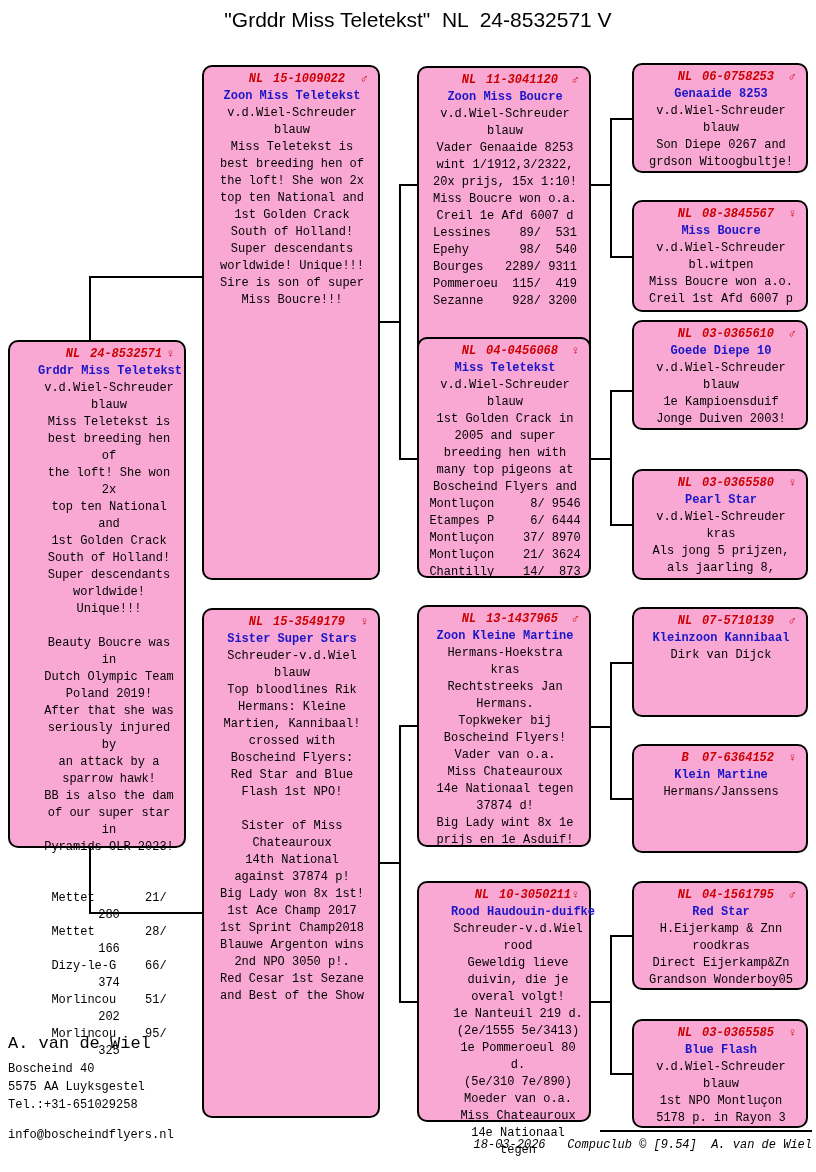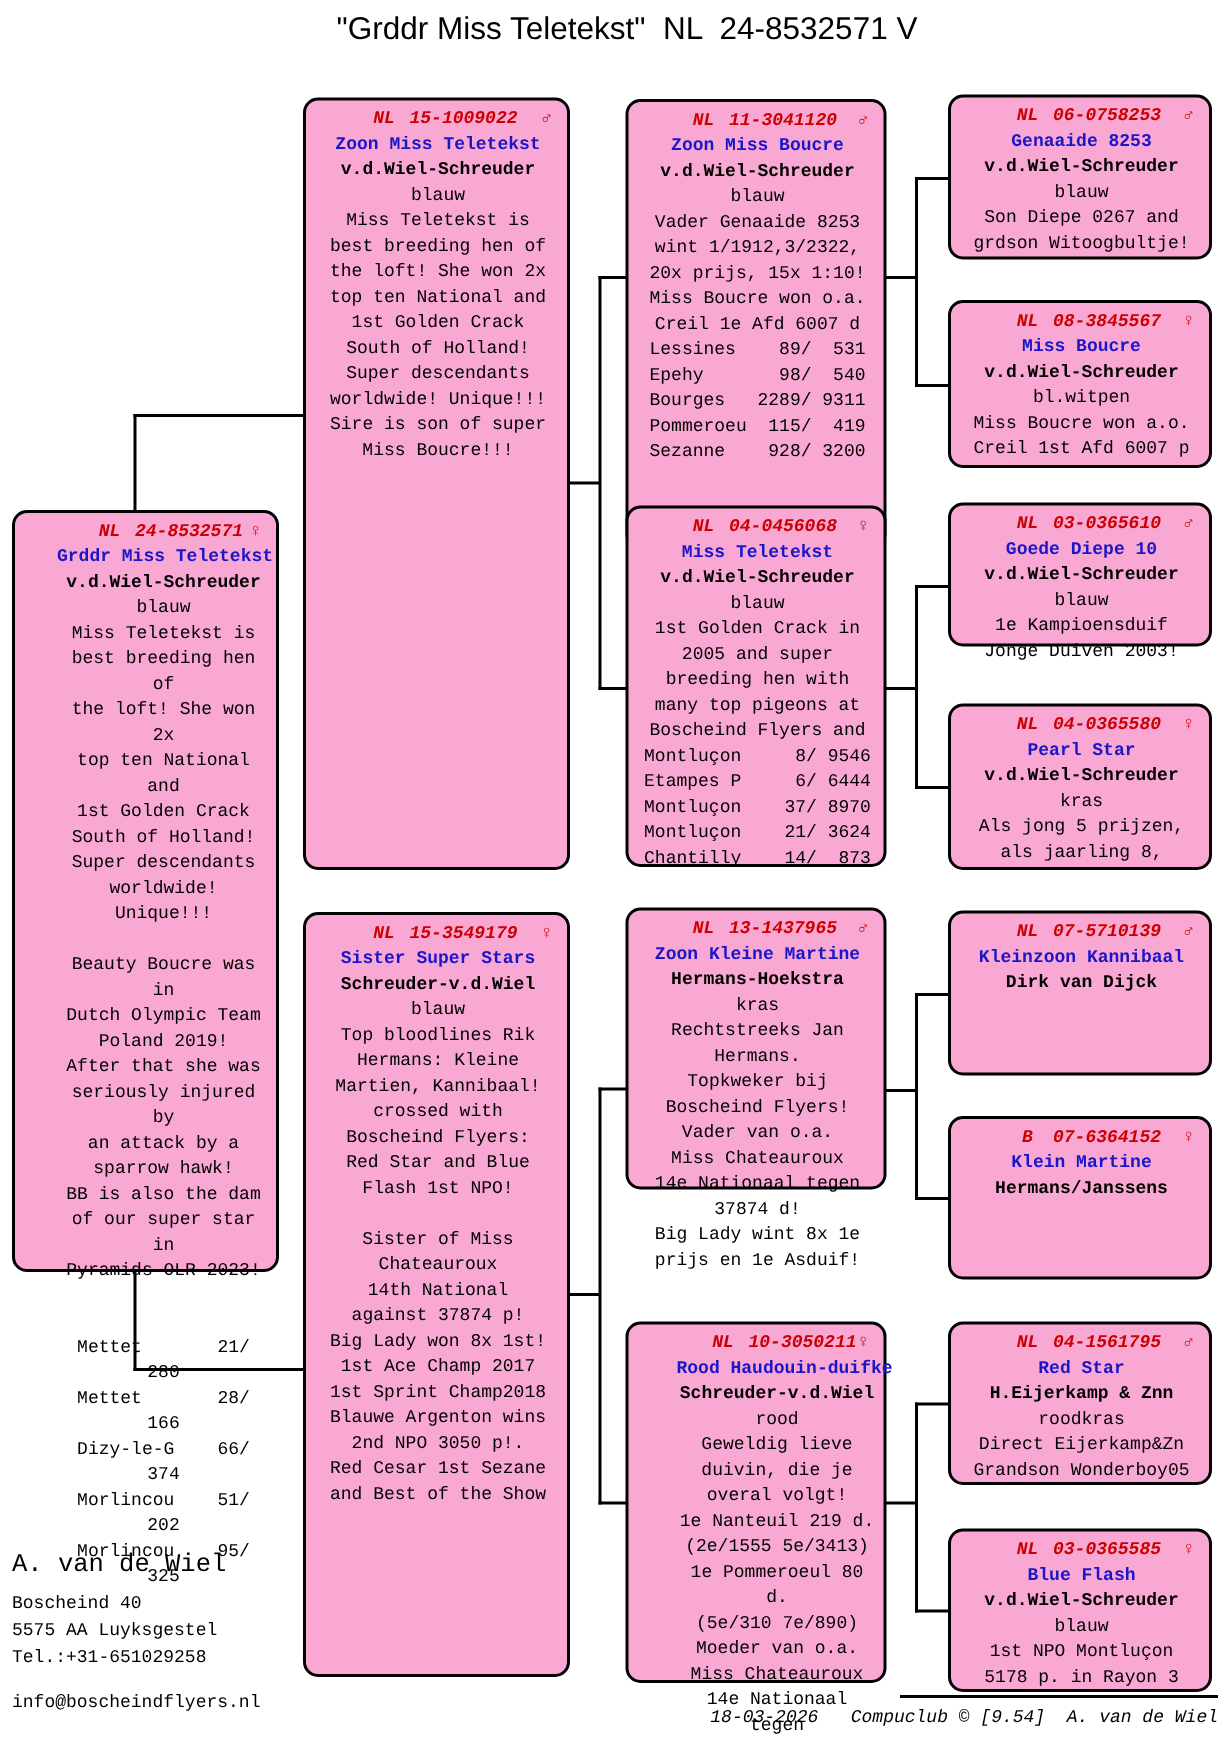--- a/index.html
+++ b/index.html
@@ -14,7 +14,7 @@
   .cc{display:inline-block;width:34px;}
   .sex{position:absolute;right:6px;top:0;font-style:normal;font-weight:bold;}
   .bname{color:#1a16c8;font-weight:bold;white-space:pre;}
-  .owner{font-weight:bold;white-space:pre;}
+  .owner{font-weight:normal;white-space:pre;}
   .notes{white-space:pre-wrap;}
   .line{position:absolute;background:#000;}
   .contact{position:absolute;left:8px;top:1033px;}

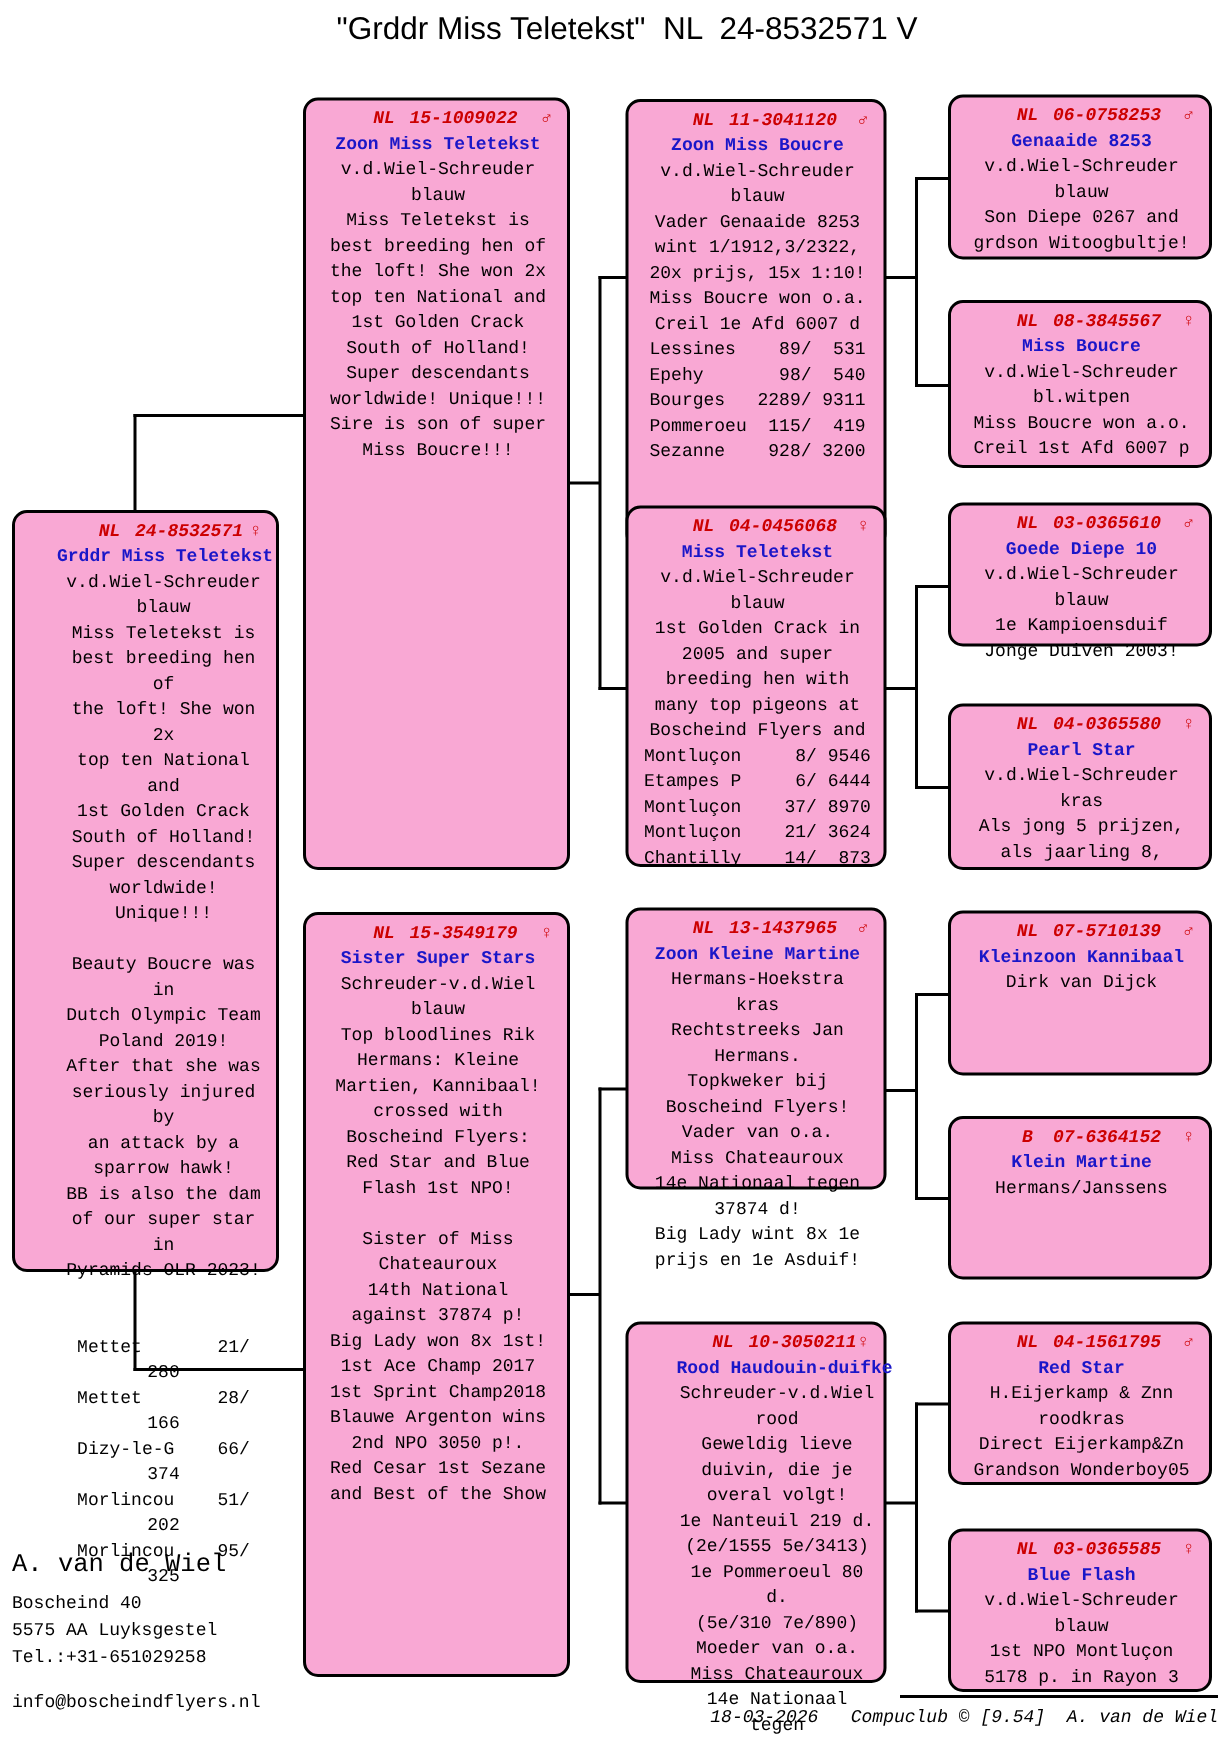--- a/index.html
+++ b/index.html
@@ -192,7 +192,7 @@
 Creil 1st Afd 6007 p</div>
   </div>
 
-  <div class="box" style="left:632px;top:335px;width:176px;height:96px;">
+  <div class="box" style="left:632px;top:320px;width:176px;height:110px;">
     <div class="hdr"><span class="cc">NL</span><span>03-0365610</span><span class="sex">♂</span></div>
     <div class="bname">Goede Diepe 10</div>
     <div class="owner">v.d.Wiel-Schreuder</div>

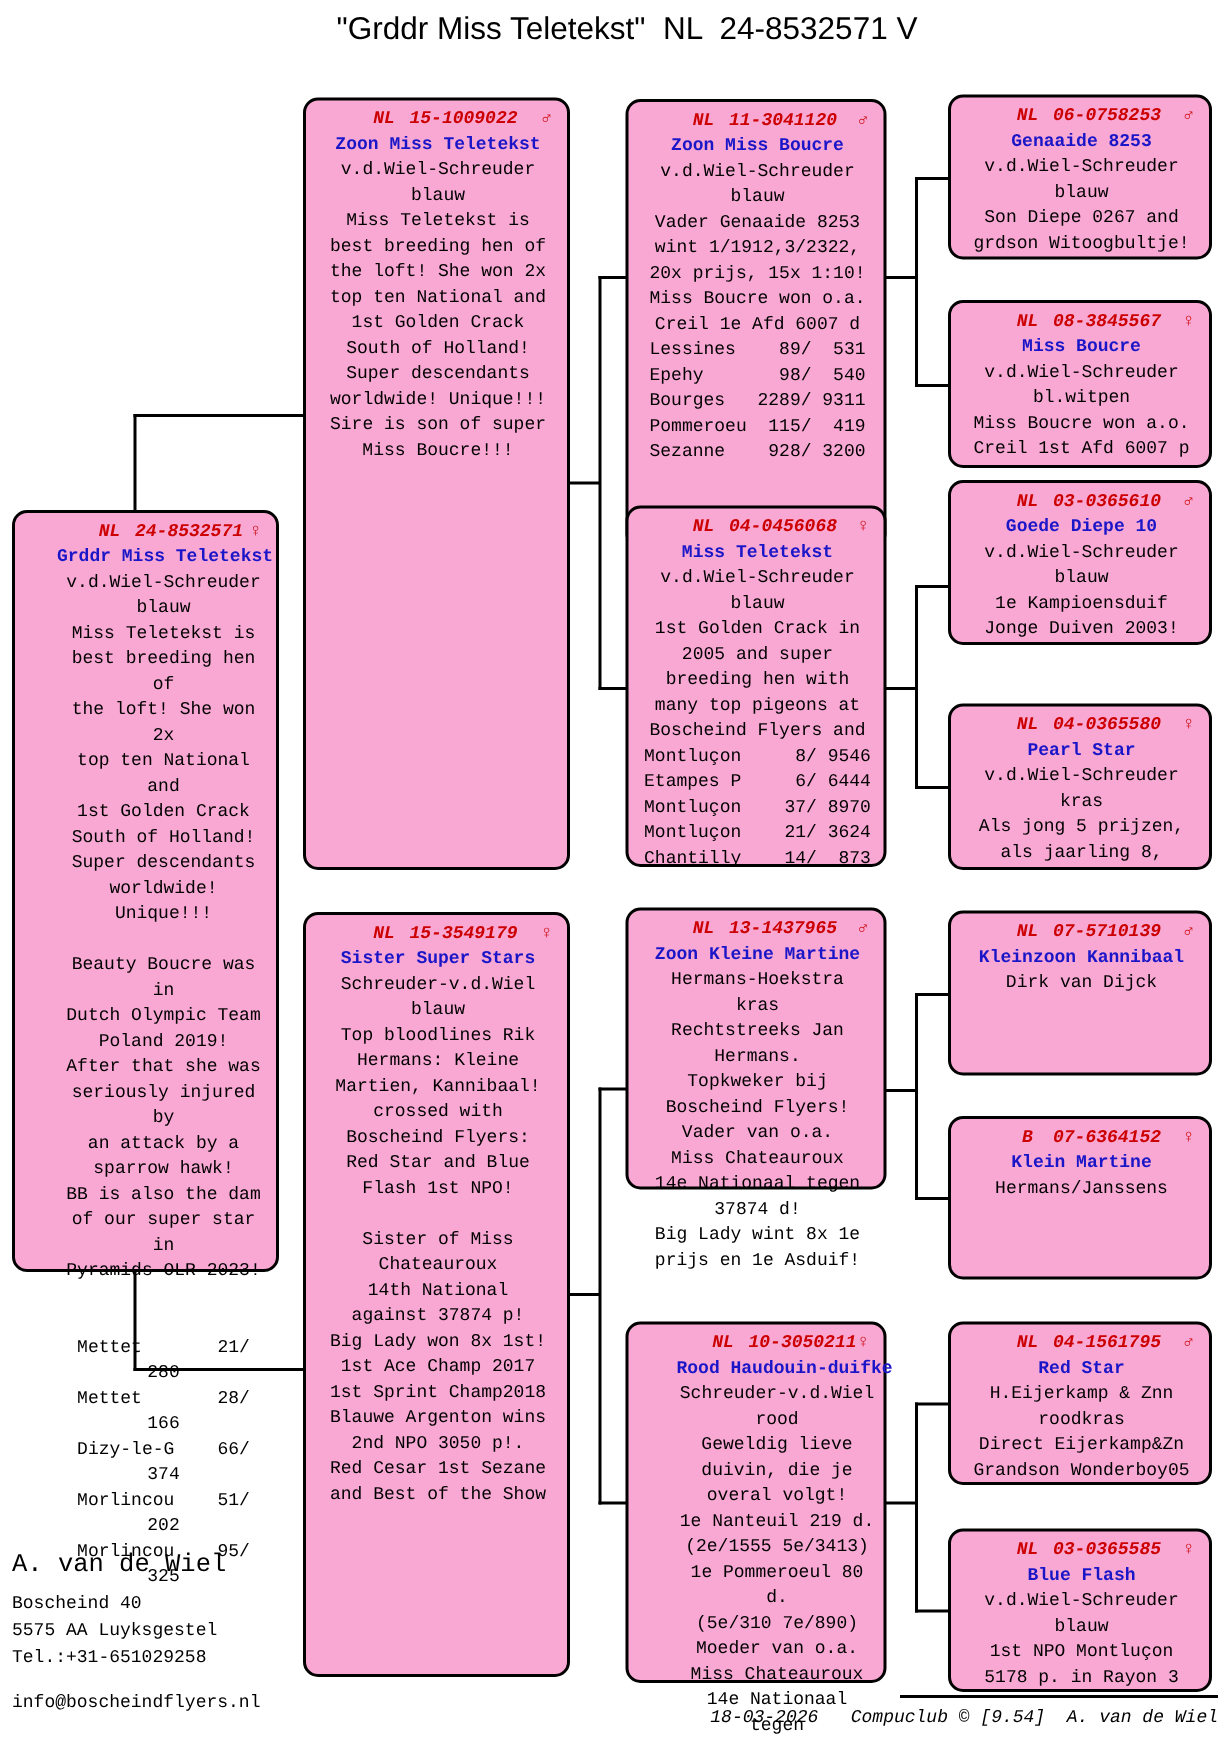--- a/index.html
+++ b/index.html
@@ -202,7 +202,7 @@
   </div>
 
   <div class="box" style="left:632px;top:469px;width:176px;height:111px;">
-    <div class="hdr"><span class="cc">NL</span><span>04-0365580</span><span class="sex">♀</span></div>
+    <div class="hdr"><span class="cc">NL</span><span>03-0365580</span><span class="sex">♀</span></div>
     <div class="bname">Pearl Star</div>
     <div class="owner">v.d.Wiel-Schreuder</div>
     <div class="notes">kras

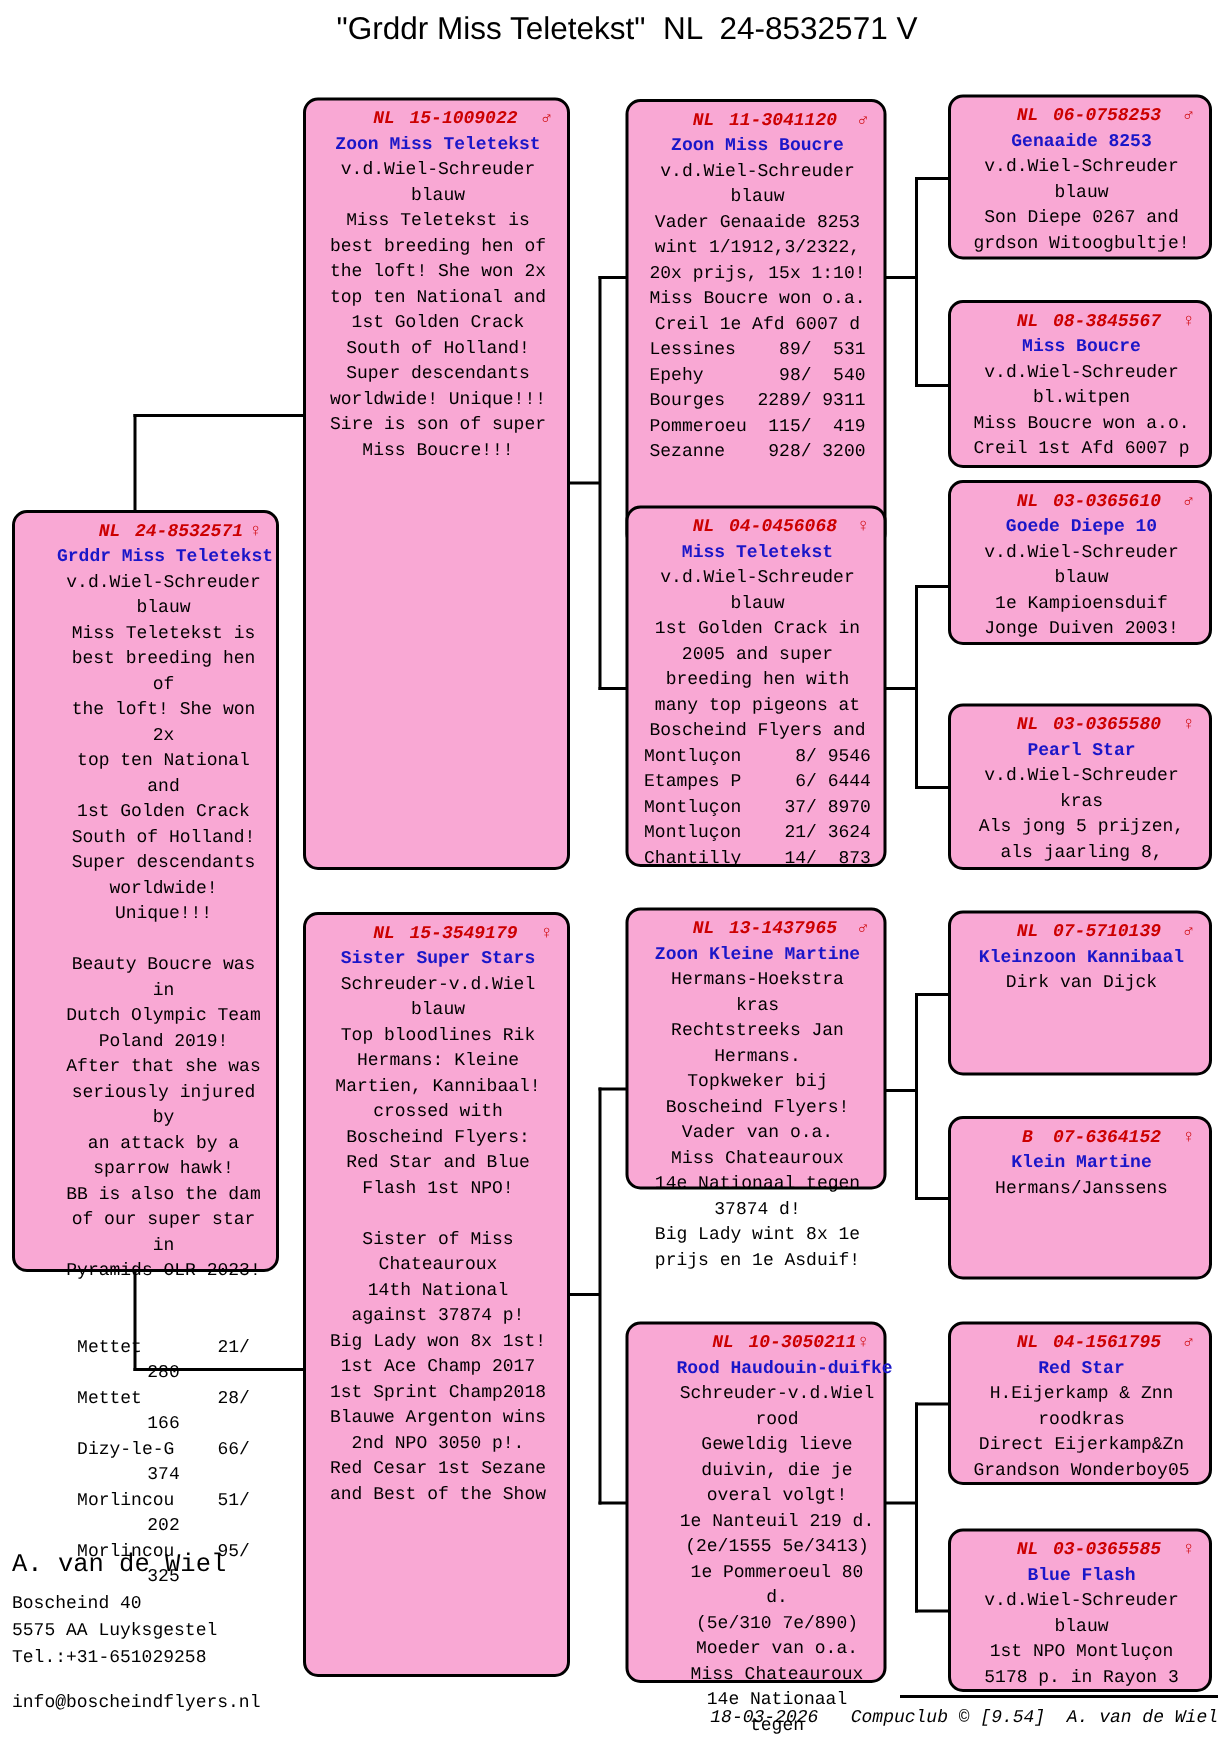--- a/index.html
+++ b/index.html
@@ -140,7 +140,7 @@
 Chantilly    14/  873</div>
   </div>
 
-  <div class="box" style="left:417px;top:605px;width:174px;height:188px;">
+  <div class="box" style="left:417px;top:605px;width:174px;height:242px;">
     <div class="hdr"><span class="cc">NL</span><span>13-1437965</span><span class="sex">♂</span></div>
     <div class="bname">Zoon Kleine Martine</div>
     <div class="owner">Hermans-Hoekstra</div>

